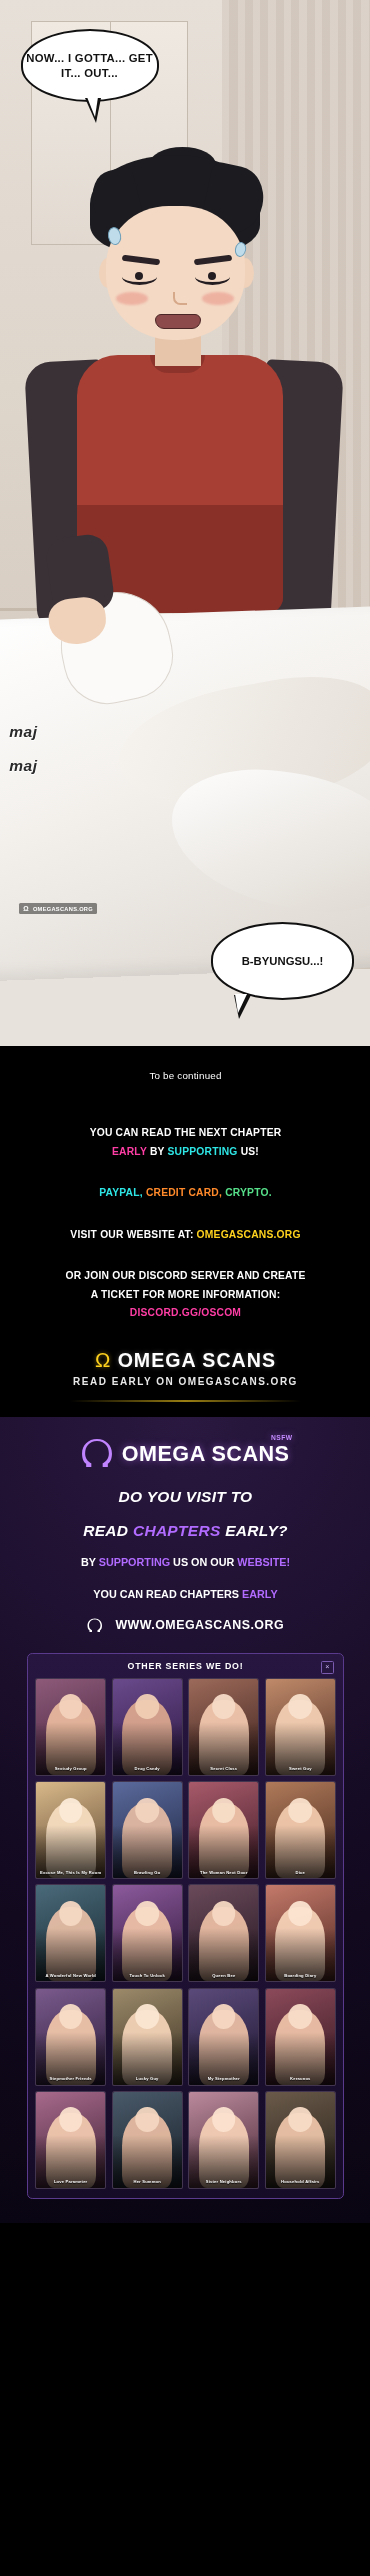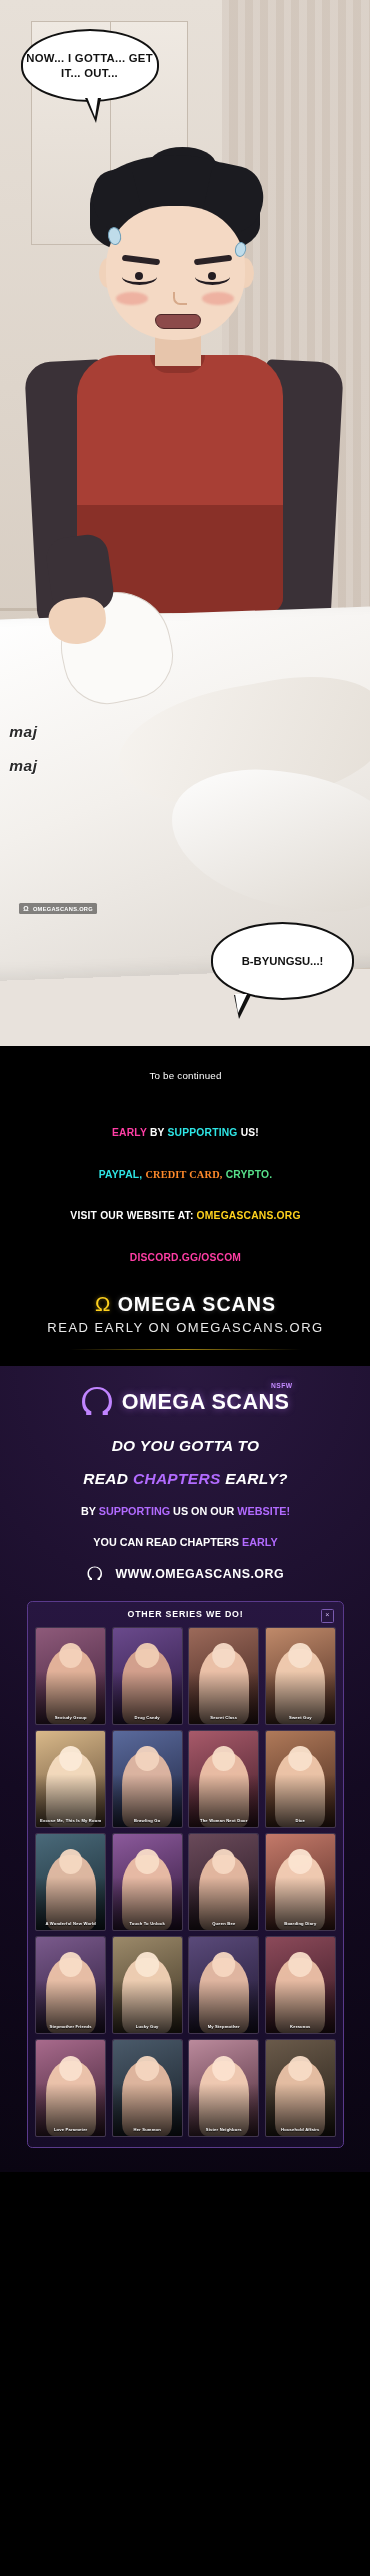--- a/index.html
+++ b/index.html
@@ -583,6 +583,7 @@
   <div class="credits">
     <div class="tbc">To be continued</div>
 
+    <div class="credit-line">YOU CAN READ THE NEXT CHAPTER</div>
     <div class="credit-line">
       <span class="pink">EARLY</span>
       <span>BY</span>

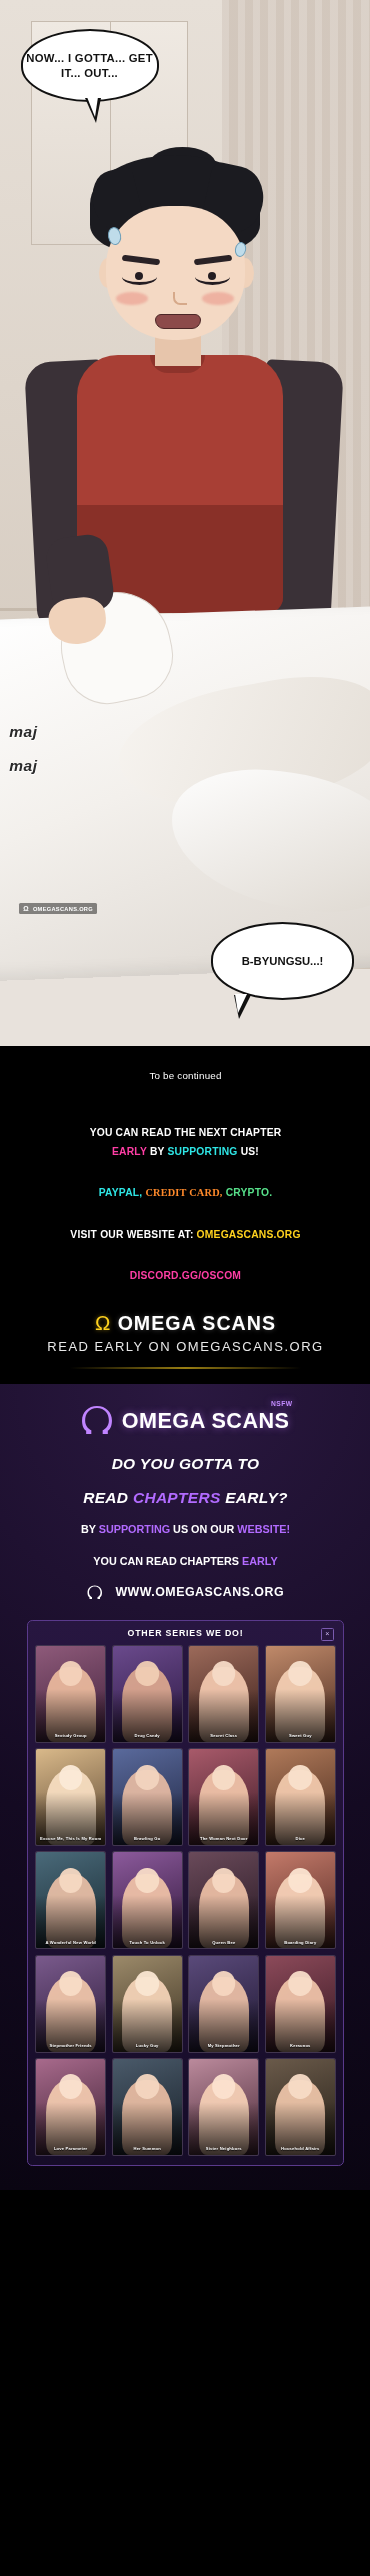--- a/index.html
+++ b/index.html
@@ -324,7 +324,7 @@
   .pink { color: #ff3ea5; }
   .cyan { color: #2ee6e6; }
   .yellow { color: #ffd21e; }
-  .orange { color: #ff8a2b; font-family: Liberation Serif, serif; }
+  .orange { color: #ff8a2b; }
   .green { color: #57e08a; }
 
   .omega-logo-row {

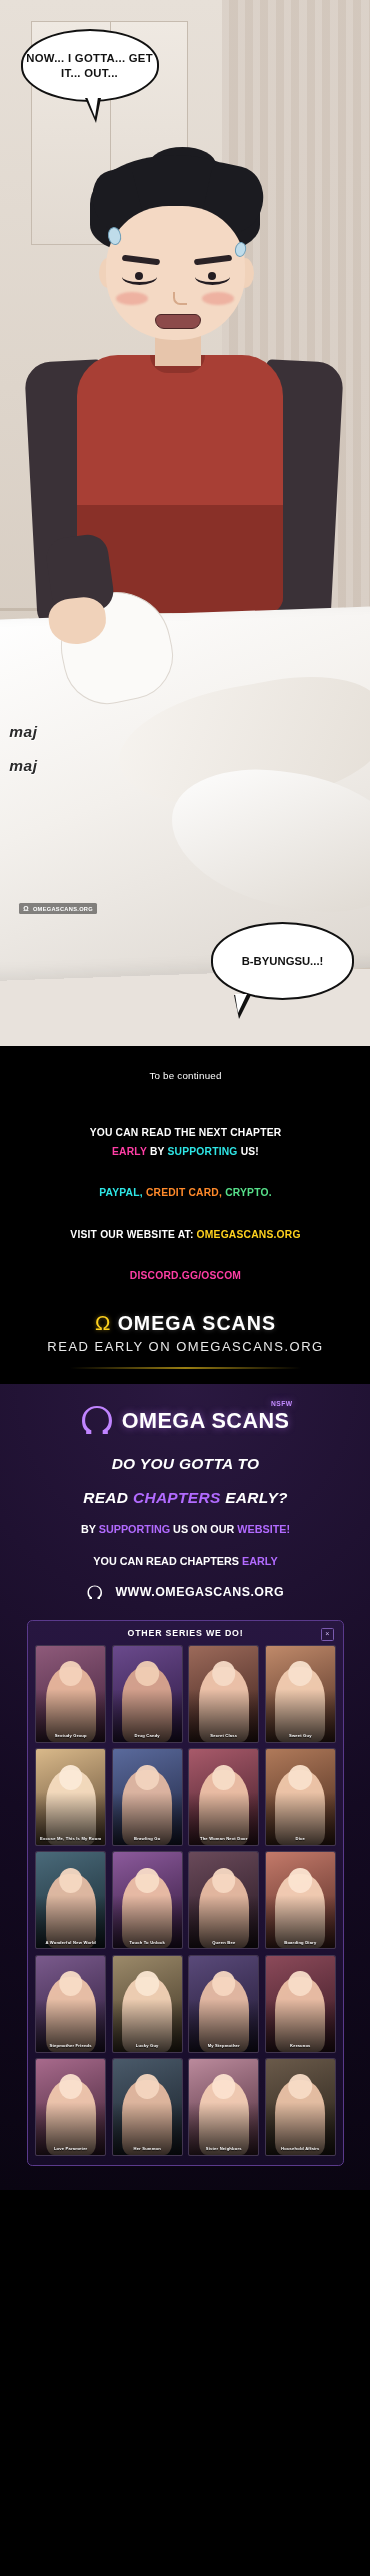--- a/index.html
+++ b/index.html
@@ -608,6 +608,7 @@
 
     <div class="credit-gap"></div>
 
+    <div class="credit-line">OR JOIN OUR DISCORD SERVER AND CREATE</div>
     <div class="credit-line pink">DISCORD.GG/OSCOM</div>
 
     <div class="omega-logo-row">

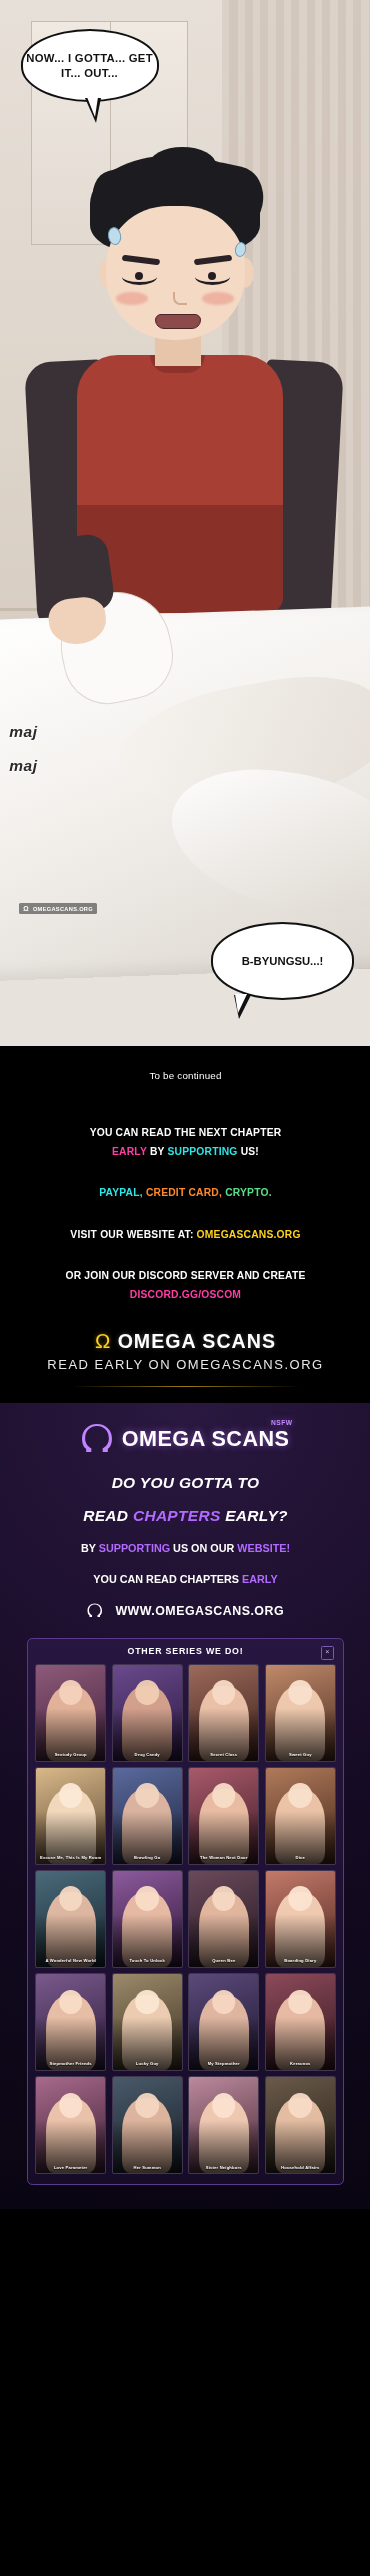--- a/index.html
+++ b/index.html
@@ -609,6 +609,7 @@
     <div class="credit-gap"></div>
 
     <div class="credit-line">OR JOIN OUR DISCORD SERVER AND CREATE</div>
+    <div class="credit-line">A TICKET FOR MORE INFORMATION:</div>
     <div class="credit-line pink">DISCORD.GG/OSCOM</div>
 
     <div class="omega-logo-row">

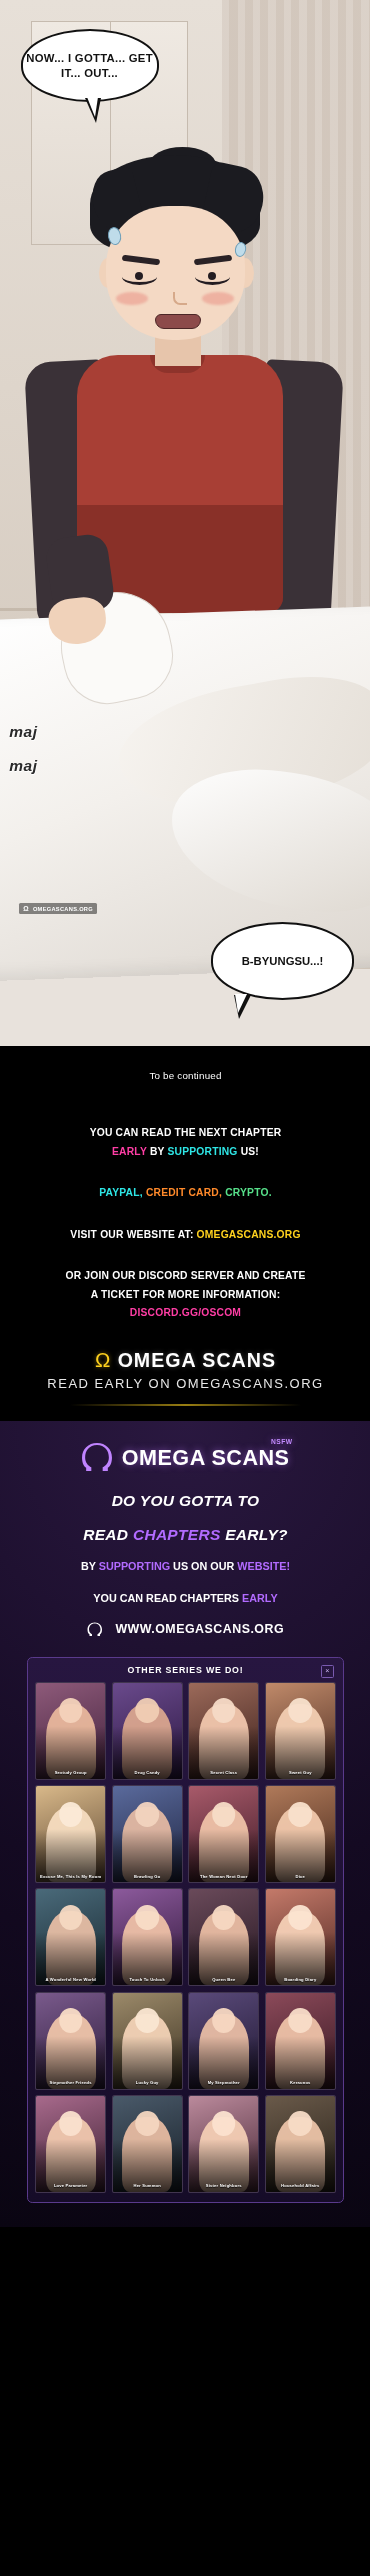--- a/index.html
+++ b/index.html
@@ -349,10 +349,10 @@
   }
   .omega-sub {
     margin-top: 4.1px;
-    font-size: 13px;
+    font-size: 10px;
     letter-spacing: 1.5px;
     color: #e8e8e8;
-    font-weight: normal;
+    font-weight: bold;
   }
   .divider-glow {
     height: 1.5px;

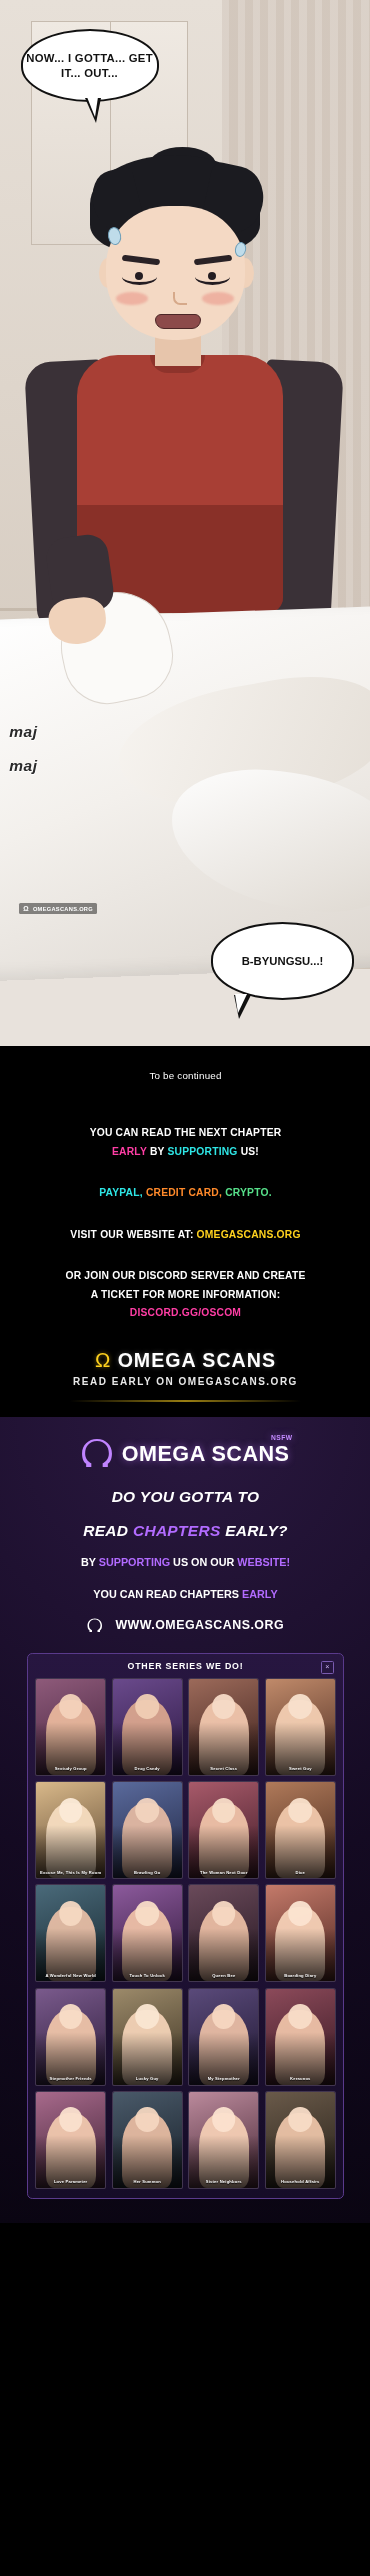--- a/index.html
+++ b/index.html
@@ -636,7 +636,7 @@
       </span>
     </div>
 
-    <div class="promo-h1">DO YOU GOTTA TO</div>
+    <div class="promo-h1">DO YOU VISIT TO</div>
     <div class="promo-h1">
       <span>READ</span>
       <span class="violet">CHAPTERS</span>

